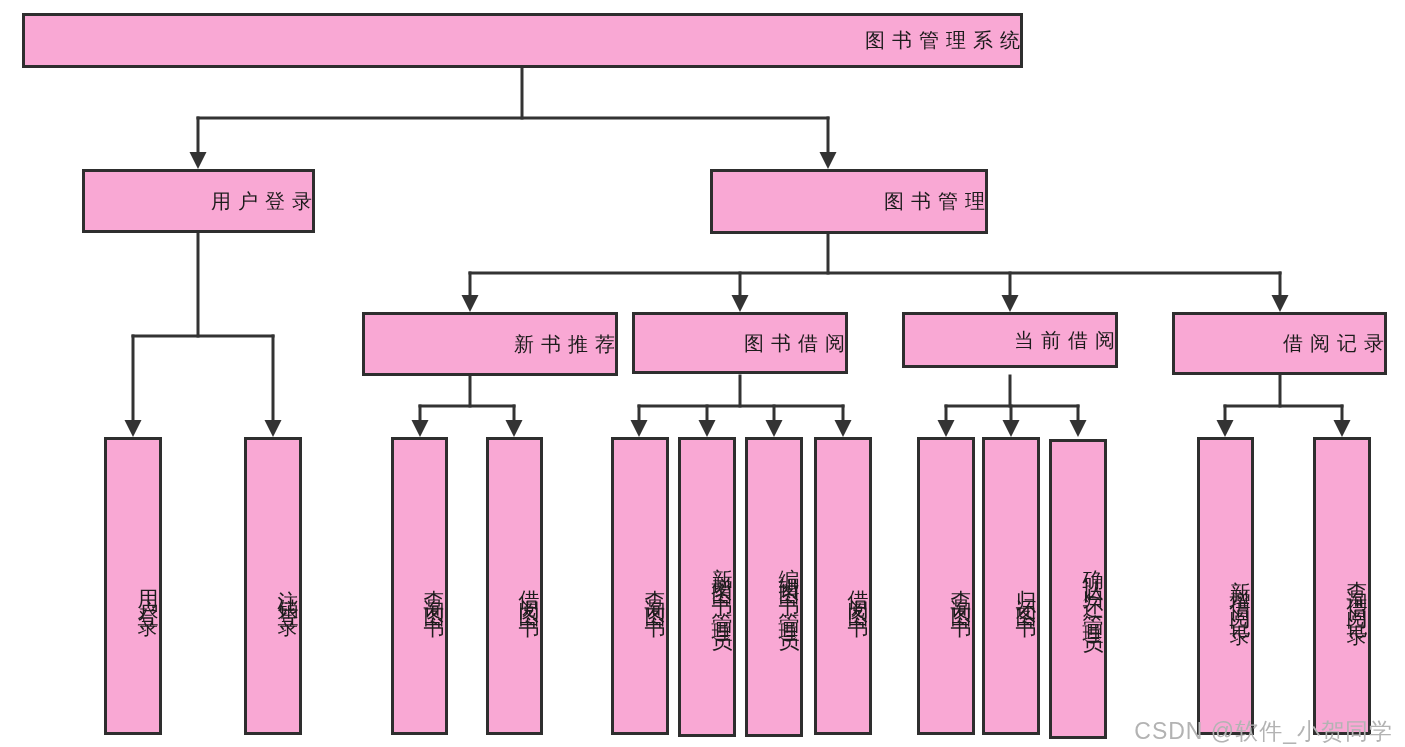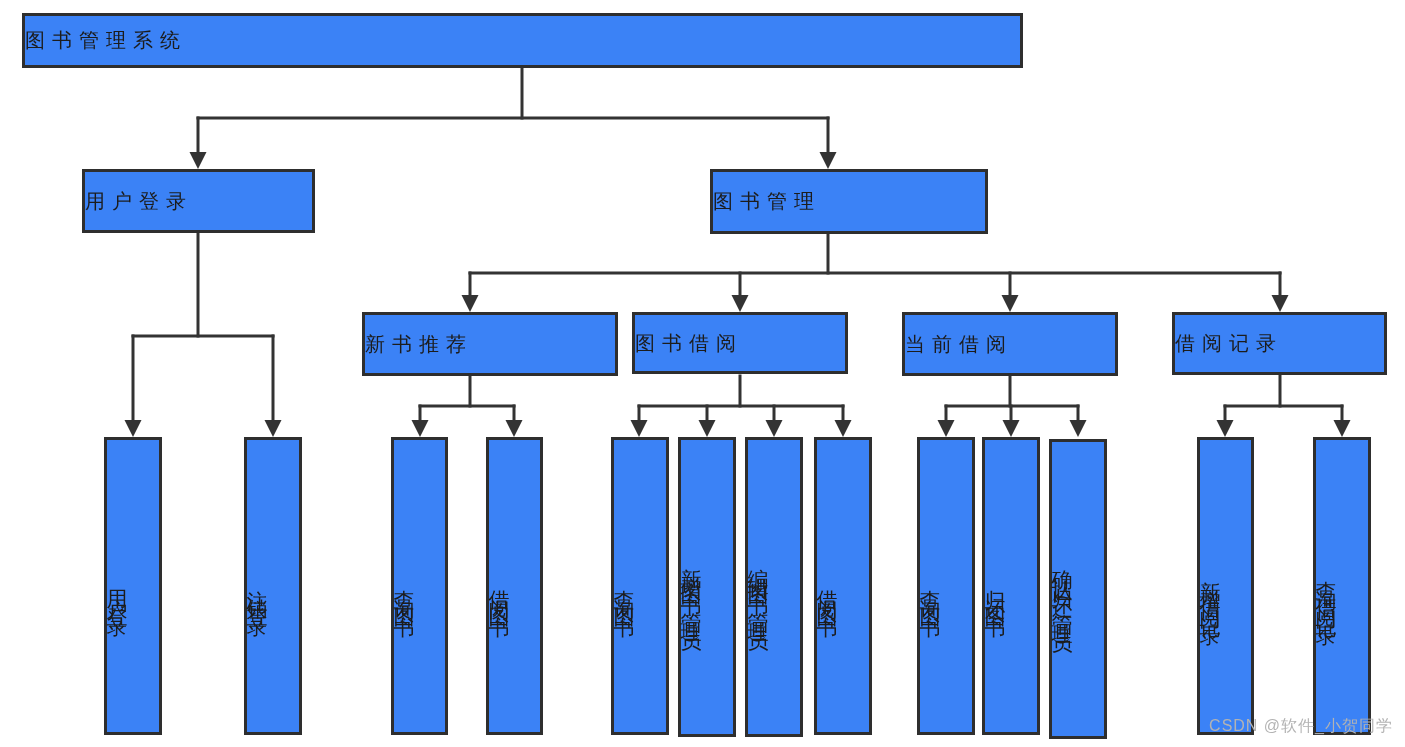--- a/index.html
+++ b/index.html
@@ -27,8 +27,8 @@
     position:absolute;
     box-sizing:border-box;
     border:3px solid var(--border);
-    background:#3b82f6;
-    display:flex;align-items:center;justify-content:flex-start;
+    background:#f9a8d4;
+    display:flex;align-items:center;justify-content:flex-end;
   }
   .hbox span{
     font-size:20px;

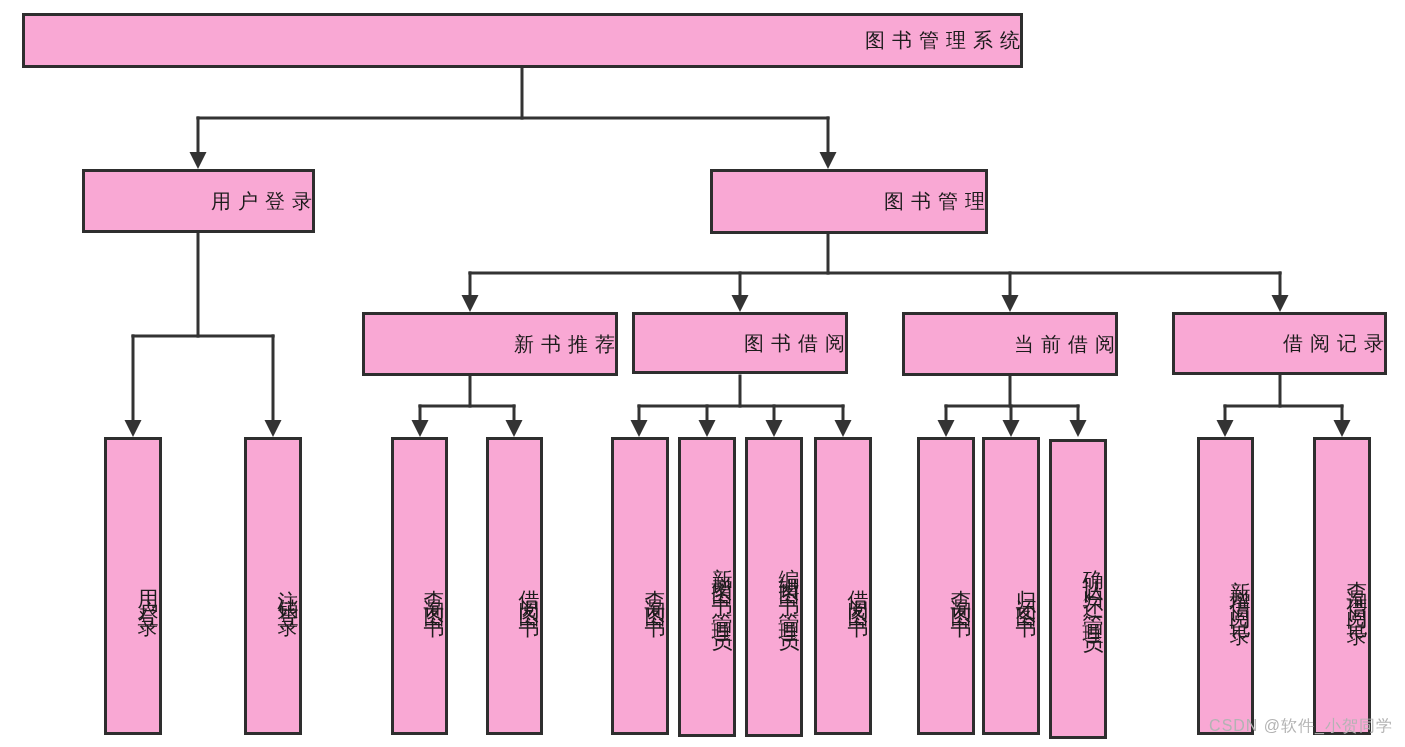--- a/index.html
+++ b/index.html
@@ -145,7 +145,7 @@
   <div class="box hbox" style="left:632px;top:312px;width:216px;height:62px">
     <span>图书借阅</span>
   </div>
-  <div class="box hbox" style="left:902px;top:312px;width:216px;height:64px">
+  <div class="box hbox" style="left:902px;top:312px;width:216px;height:56px">
     <span>当前借阅</span>
   </div>
   <div class="box hbox" style="left:1172px;top:312px;width:215px;height:63px">

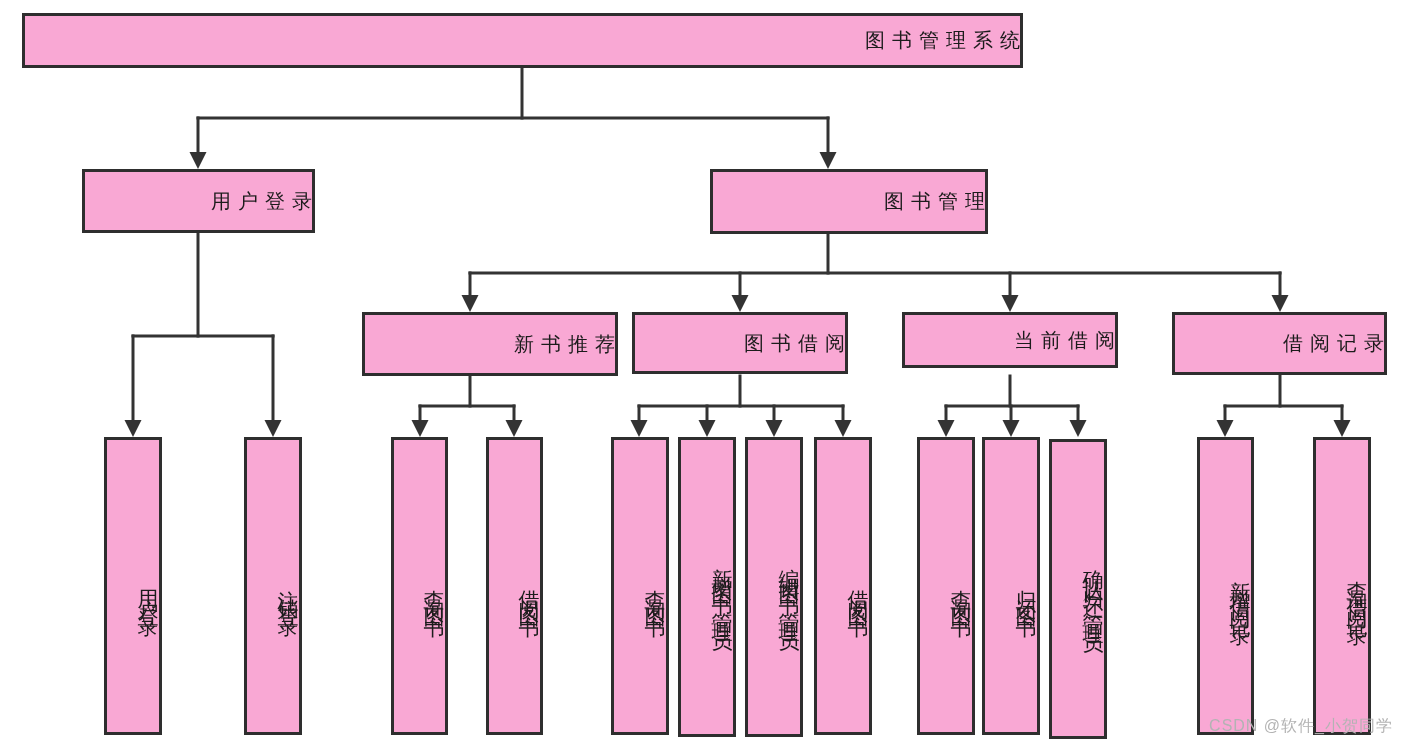--- a/index.html
+++ b/index.html
@@ -47,7 +47,7 @@
   .watermark{
     position:absolute;
     right:12px;top:716px;
-    font-size:16px;
+    font-size:23px;
     letter-spacing:1px;
     color:var(--watermark);
     white-space:nowrap;

